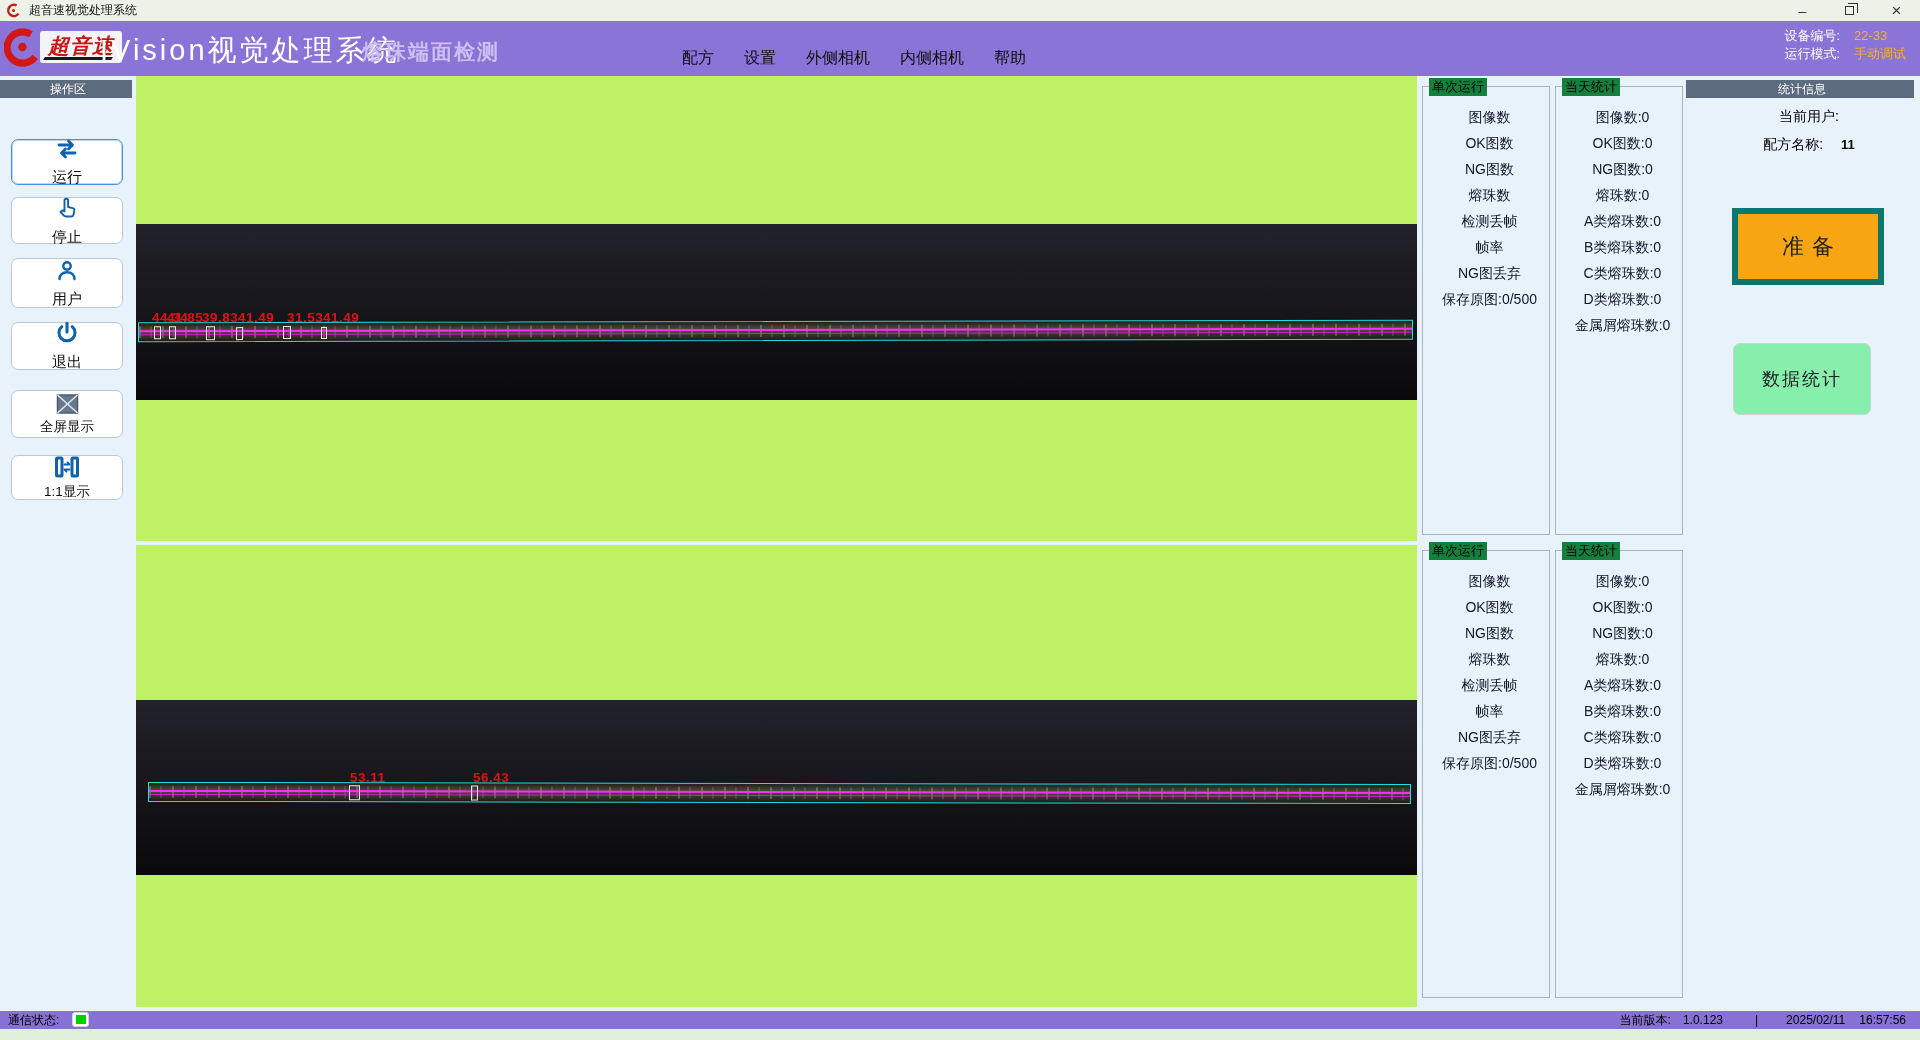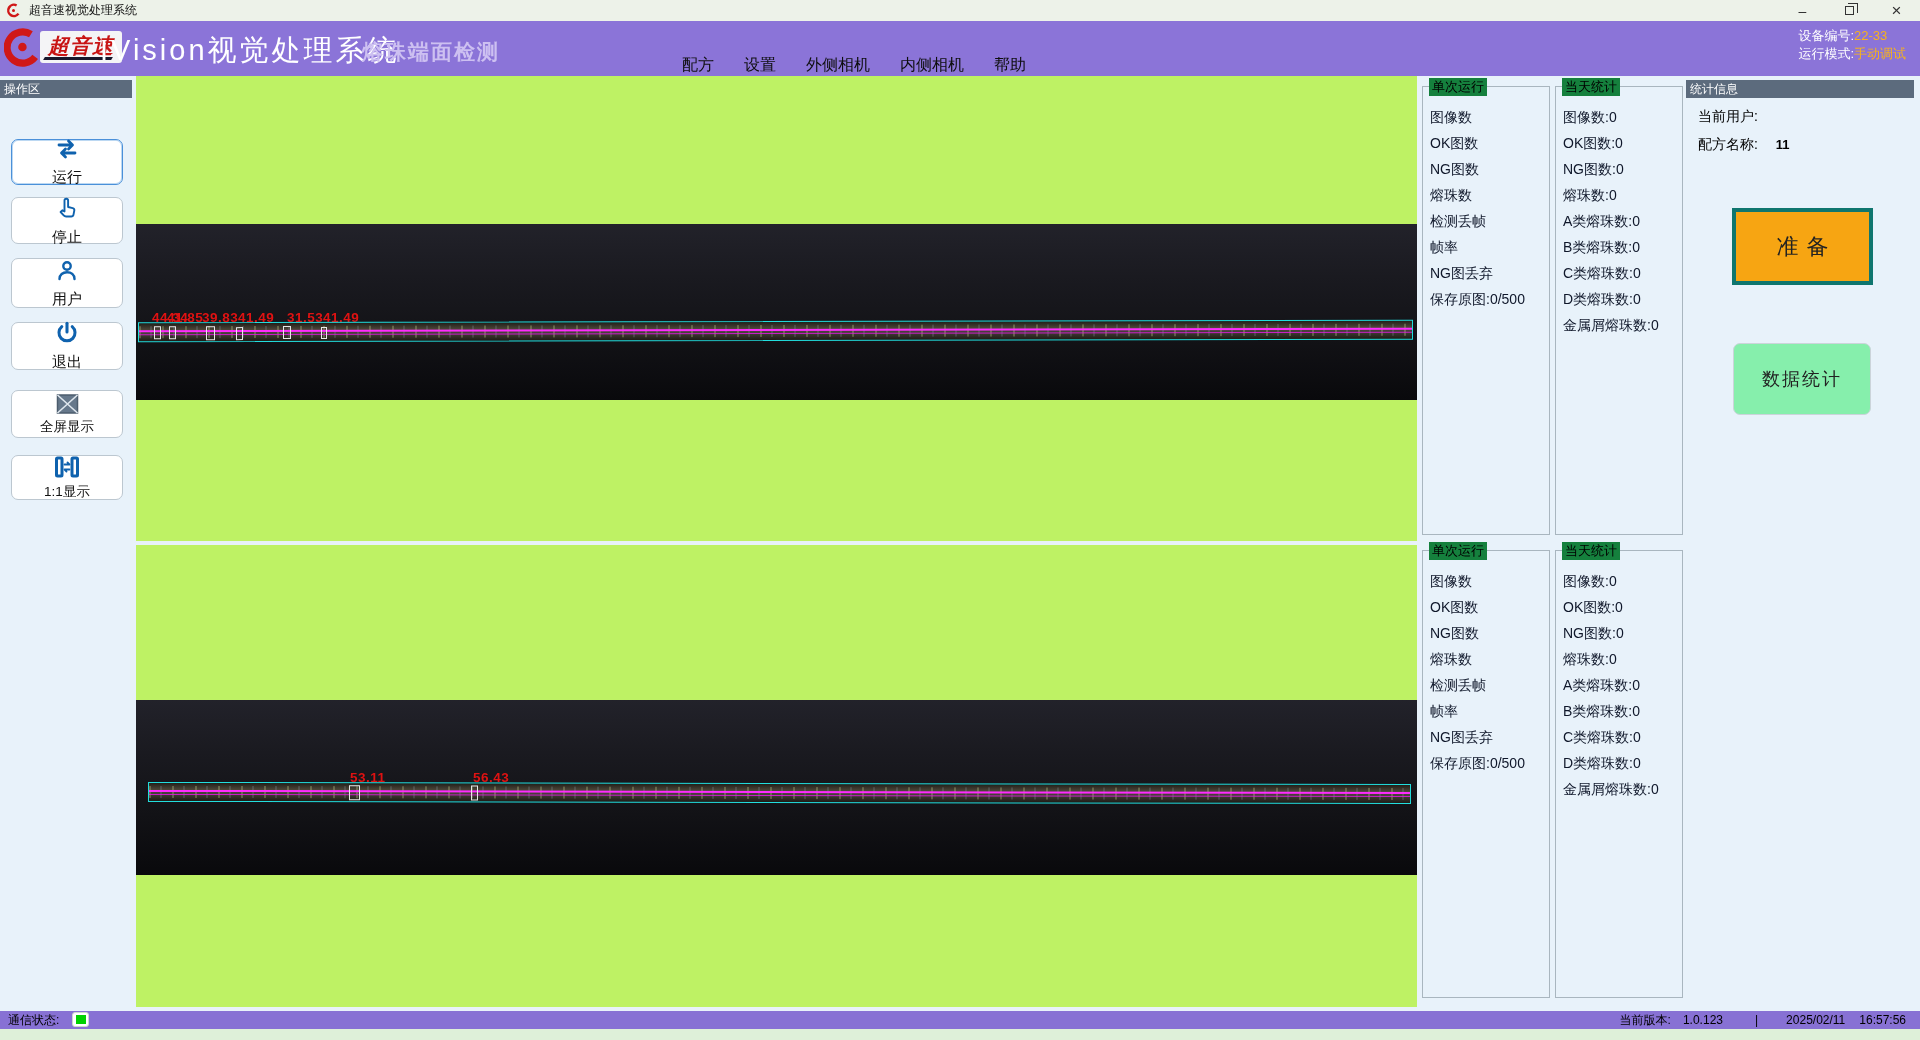--- a/index.html
+++ b/index.html
@@ -26,7 +26,7 @@
   .menu-item { color:#0e0e0e; font-size:16px; margin-right:30px; cursor:default; }
   .hdr-info { position:absolute; right:14px; top:6px; font-size:13px; line-height:18px; text-align:left; }
   .hdr-info .lbl { color:#fff; }
-  .hdr-info .val { color:#f7b21c; }
+  .hdr-info .val { color:#f7b21c; margin-left:14px; }
 
   
   .main { position:absolute; left:0; top:76px; width:1920px; height:935px; background:#e8f2fa; }

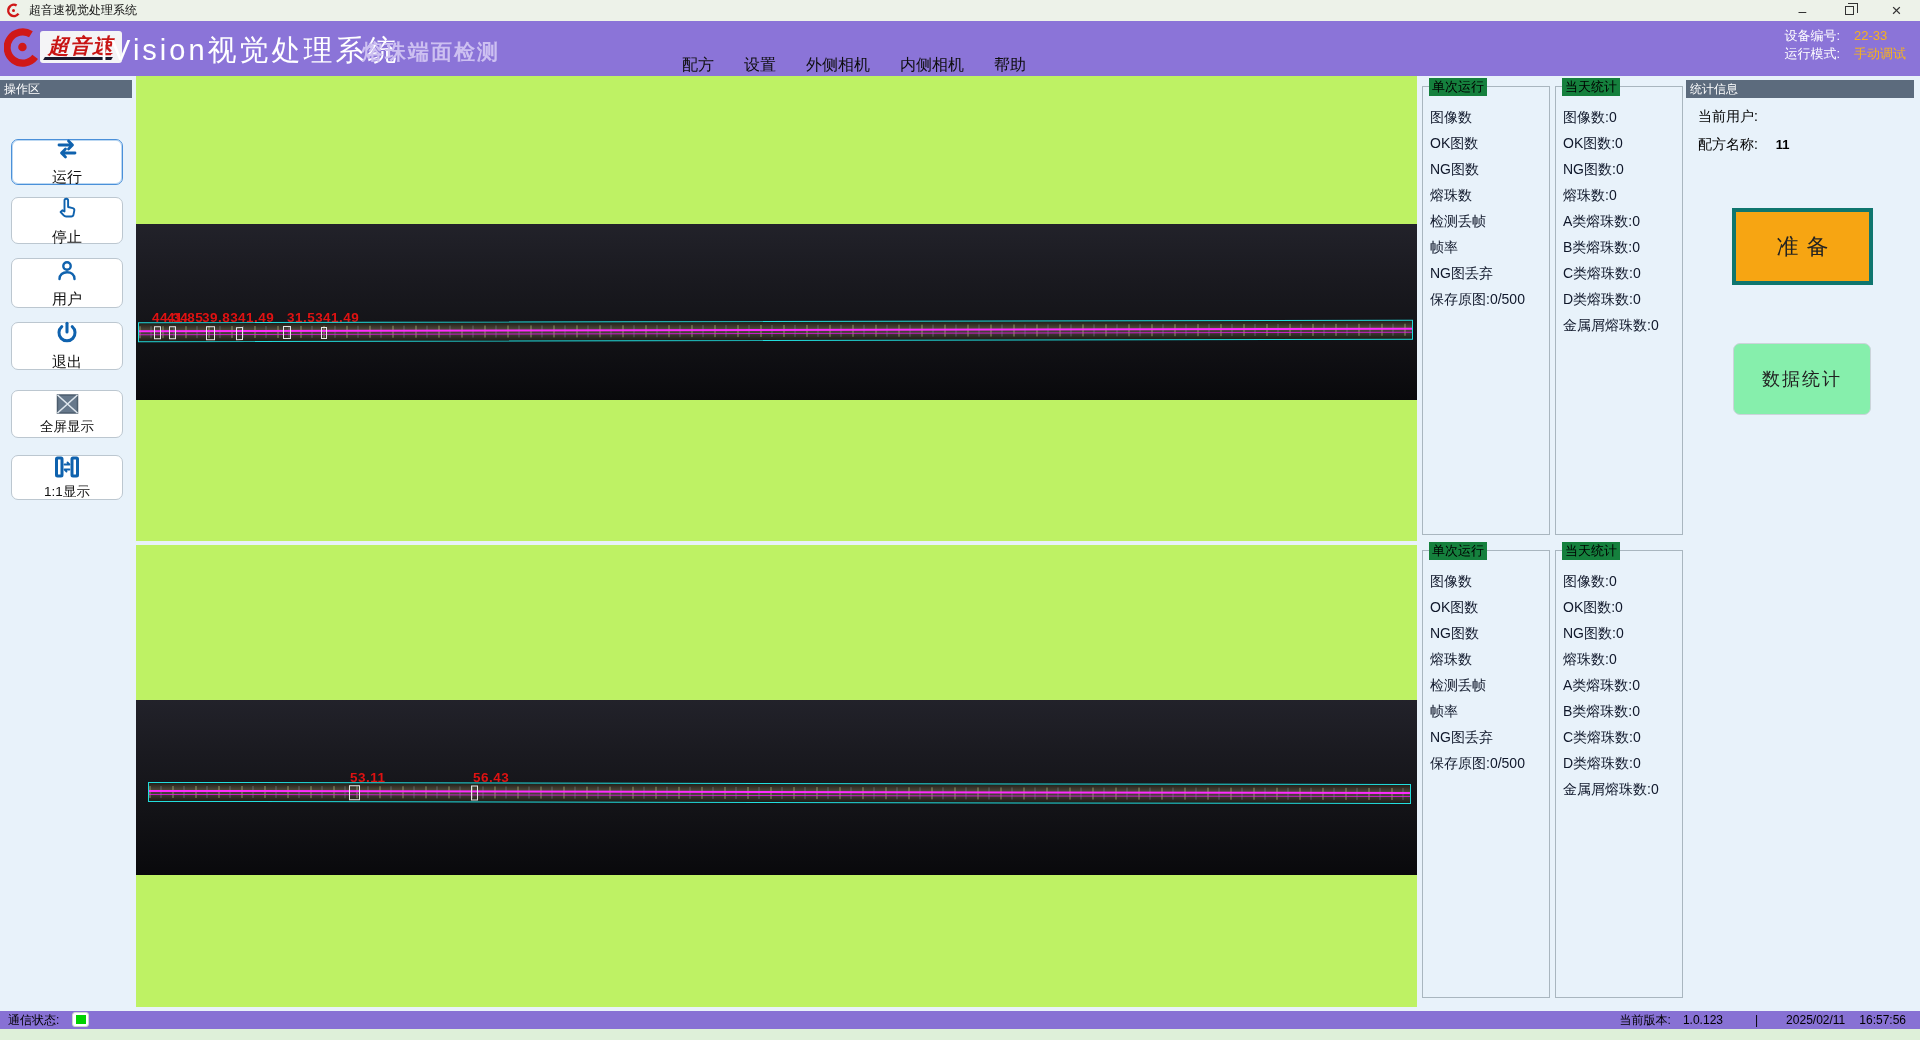--- a/index.html
+++ b/index.html
@@ -22,7 +22,7 @@
   .brand-badge::after { content:""; position:absolute; left:4px; right:10px; bottom:3px; height:3px; background:#17172b; transform:skewX(-30deg); }
   .app-title { position:absolute; left:100px; top:10px; color:#fff; font-size:29px; letter-spacing:3px; }
   .app-subtitle { position:absolute; left:362px; top:17px; color:#cdc0f1; font-size:21px; font-weight:bold; letter-spacing:2px; }
-  .menubar { position:absolute; left:682px; top:0; height:55px; display:flex; align-items:flex-end; }
+  .menubar { position:absolute; left:682px; top:0; height:55px; display:flex; align-items:flex-end; padding-bottom:7px; }
   .menu-item { color:#0e0e0e; font-size:16px; margin-right:30px; cursor:default; }
   .hdr-info { position:absolute; right:14px; top:6px; font-size:13px; line-height:18px; text-align:left; }
   .hdr-info .lbl { color:#fff; }

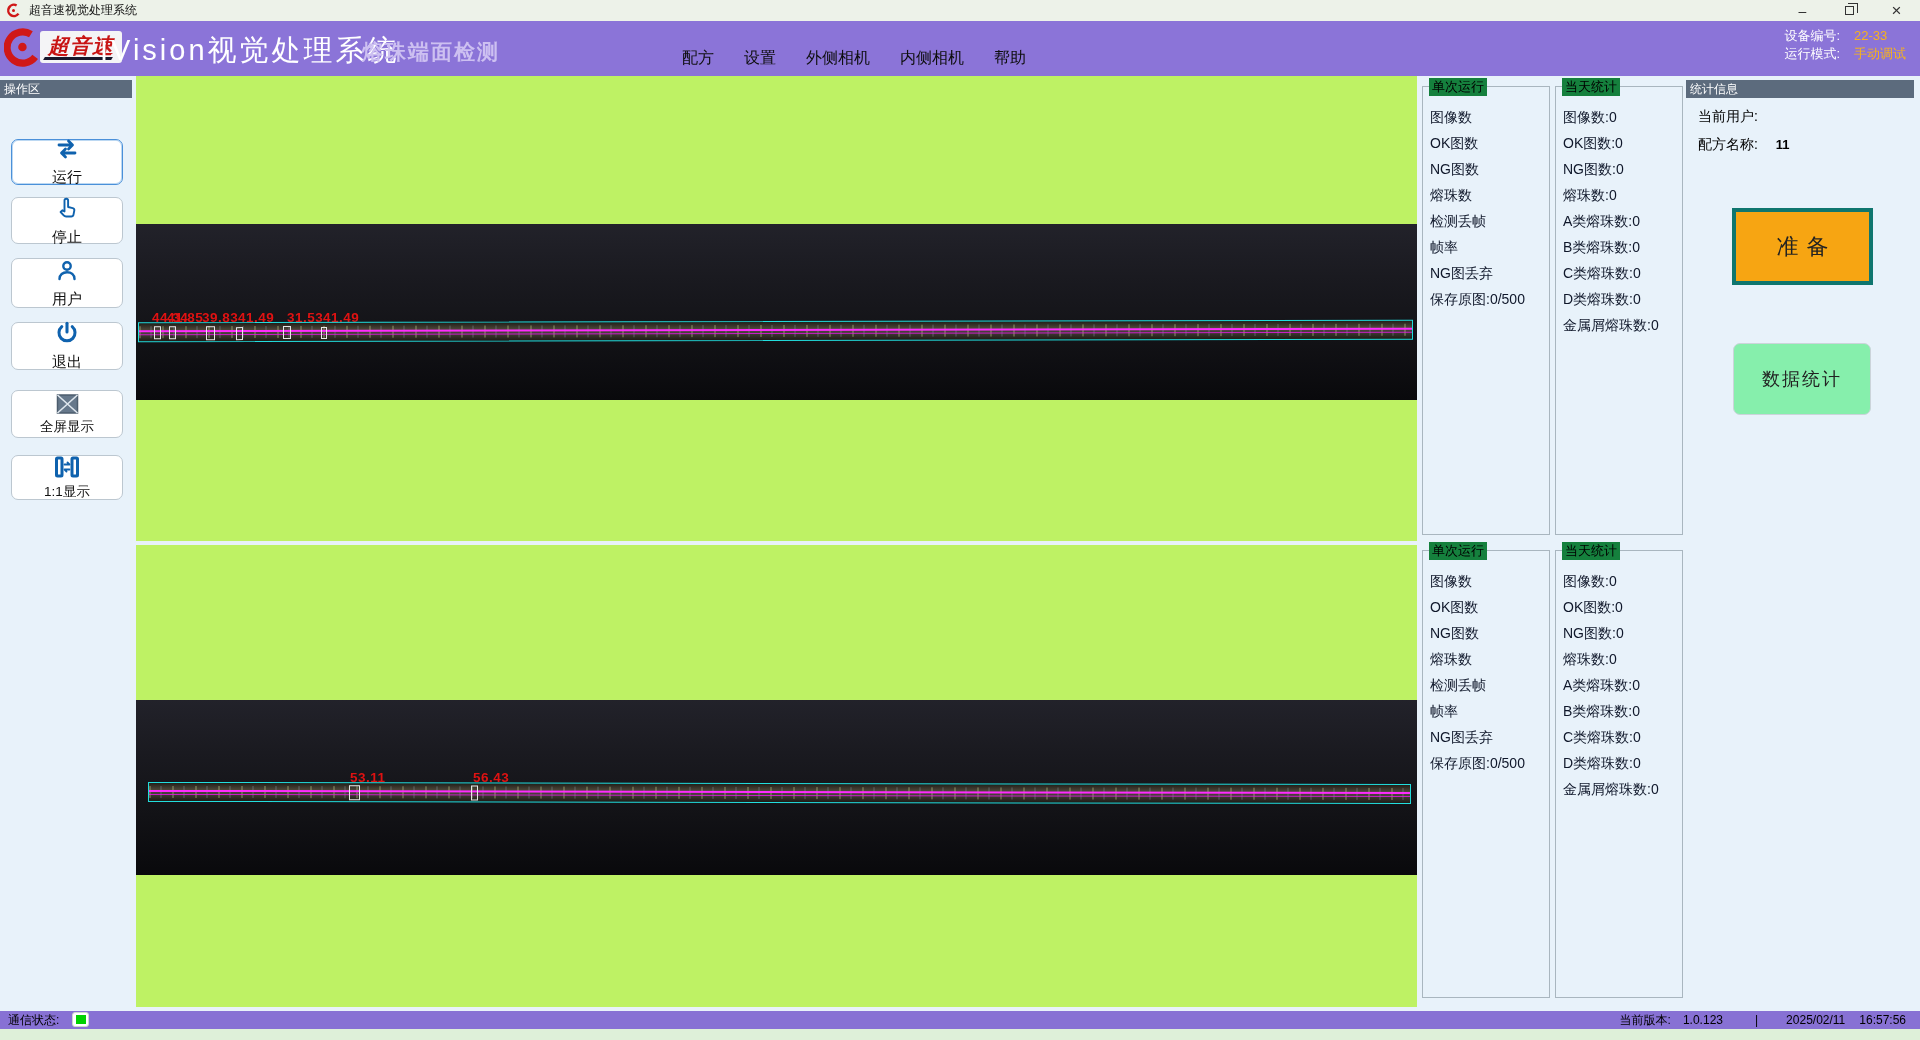--- a/index.html
+++ b/index.html
@@ -29,7 +29,7 @@
   .hdr-info .val { color:#f7b21c; margin-left:14px; }
 
   
-  .main { position:absolute; left:0; top:76px; width:1920px; height:935px; background:#e8f2fa; }
+  .main { position:absolute; left:0; top:76px; width:1920px; height:935px; background:#e8f2fa;text-align:center; }
 
   
   .sidebar { position:absolute; left:0; top:0; width:136px; height:935px; background:#e8f2fa; }

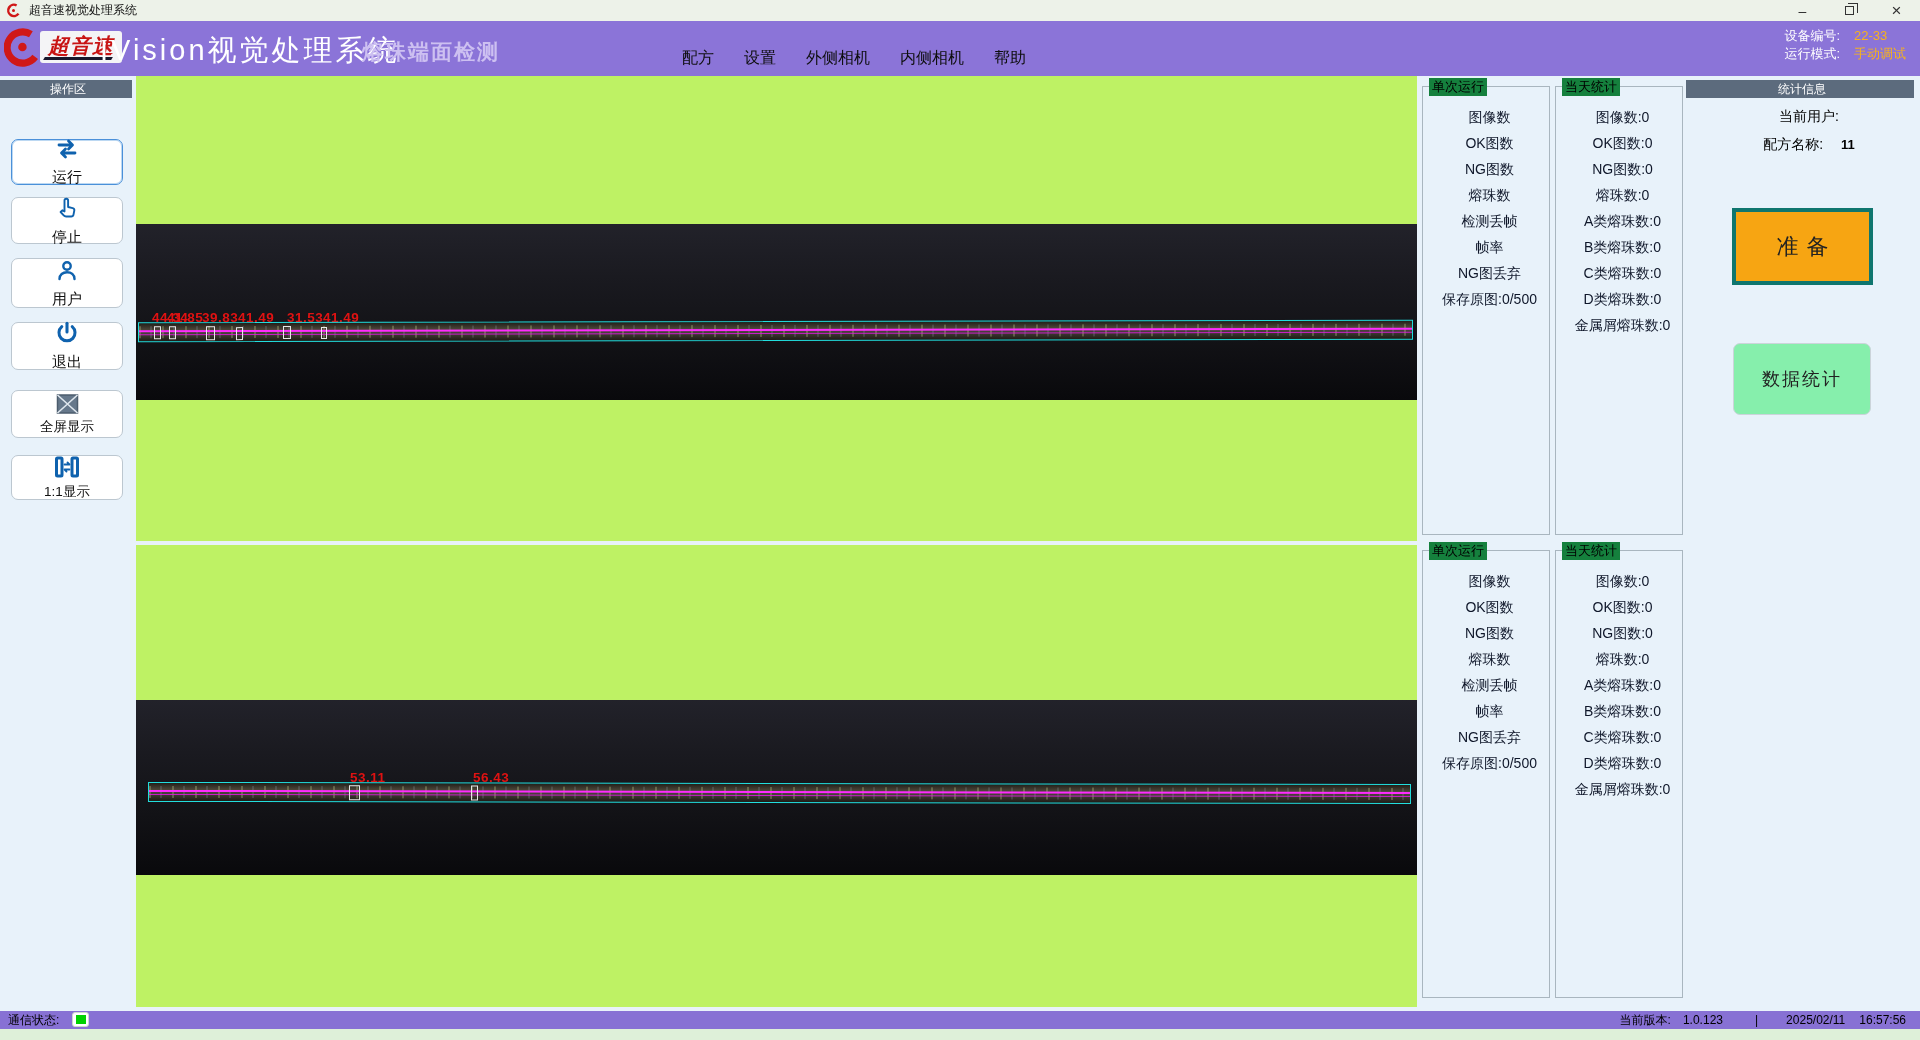--- a/index.html
+++ b/index.html
@@ -67,7 +67,7 @@
   .info-panel .panel-caption { width:228px; margin-top:4px; }
   .info-row { font-size:14px; color:#000; margin:10px 0 0 12px; }
   .info-row .v { margin-left:14px; font-weight:bold; font-size:13px; }
-  .ready-btn { position:absolute; left:46px; top:132px; width:141px; height:77px; background:#f7a512; border:4px solid #0f766e; color:#222; font-size:22px; letter-spacing:8px; display:flex; align-items:center; justify-content:center; padding-left:8px; cursor:default; }
+  .ready-btn { position:absolute; left:46px; top:132px; width:152px; height:77px; background:#f7a512; border:6px solid #0f766e; color:#222; font-size:22px; letter-spacing:8px; display:flex; align-items:center; justify-content:center; padding-left:8px; cursor:default; }
   .datastat-btn { position:absolute; left:47px; top:267px; width:138px; height:72px; background:#86efac; border:1px solid #cbd4da; border-radius:7px; color:#222; font-size:18px; letter-spacing:2px; display:flex; align-items:center; justify-content:center; cursor:default; }
 
   

